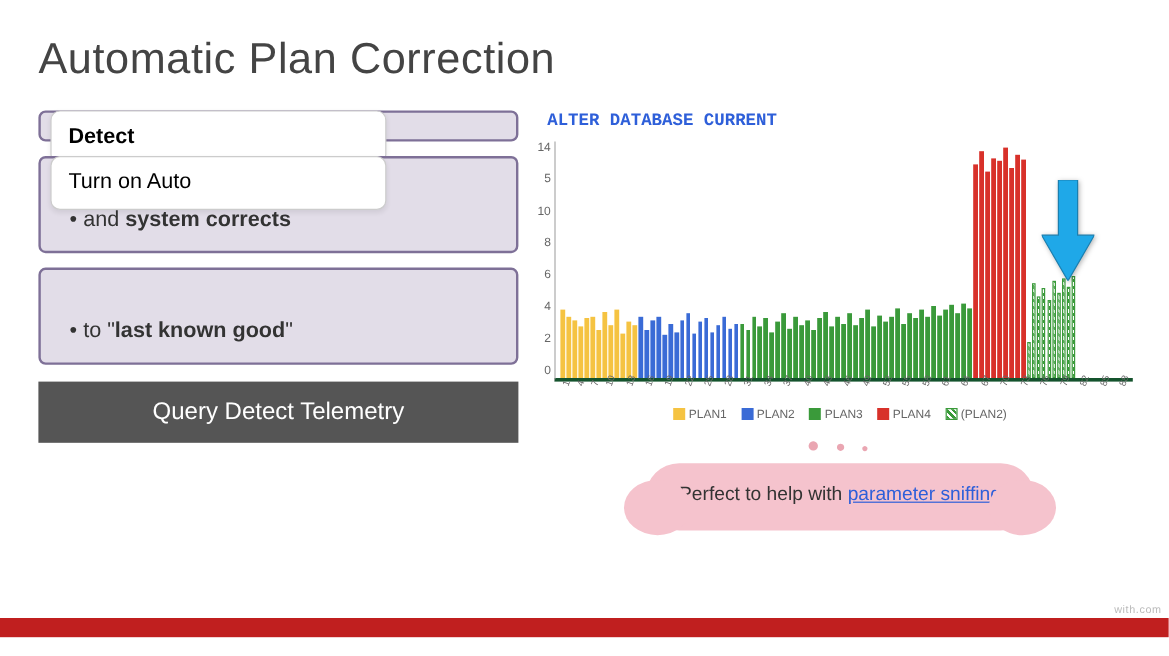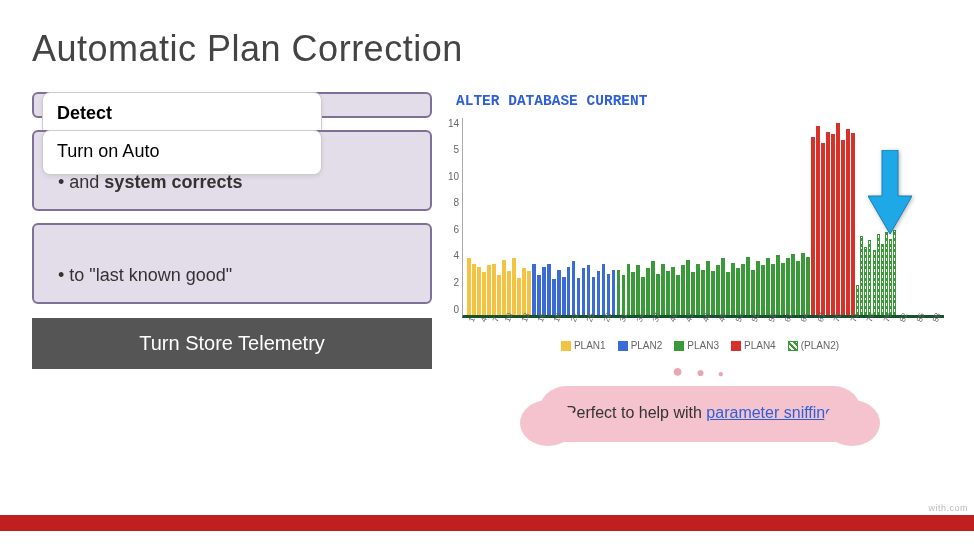--- a/index.html
+++ b/index.html
@@ -43,7 +43,7 @@
   .footer-red { position:absolute; bottom:16px; left:0; right:0; height:16px; background:#c01f1f; }
   .watermark { position:absolute; bottom:34px; right:6px; font-size:9px; color:#bbb; letter-spacing:.5px;}
   .bold { font-weight: 600; }
-  .quoted { font-weight: 400; }
+  .quoted { font-weight: 700; }
 </style>
 </head>
 <body>

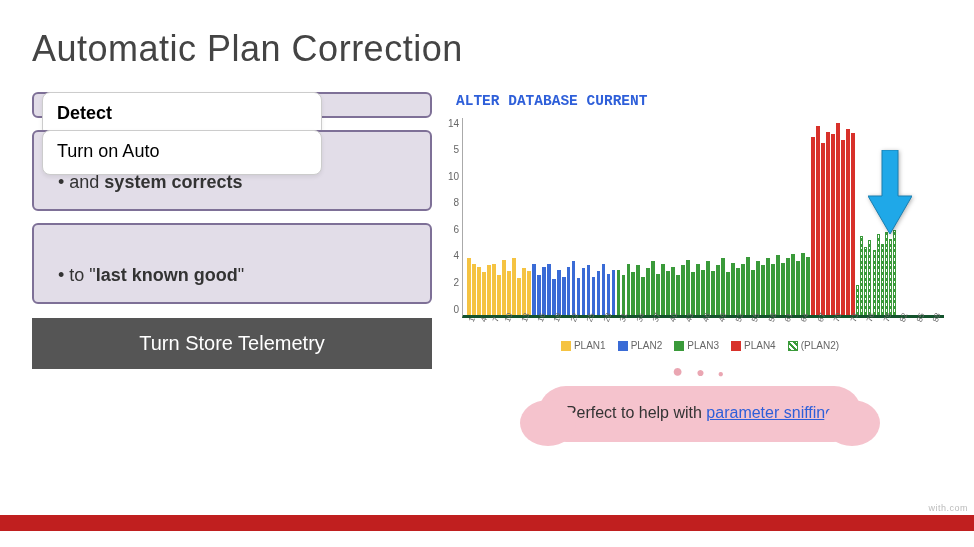--- a/index.html
+++ b/index.html
@@ -67,7 +67,7 @@
         <div class="card-body"><span class="bullet">to "<span class="quoted">last known good</span>"</span></div>
       </div>
 
-      <div class="telemetry">Turn Store Telemetry</div>
+      <div class="telemetry">Query Detect Telemetry</div>
     </div>
 
     <div class="right">

